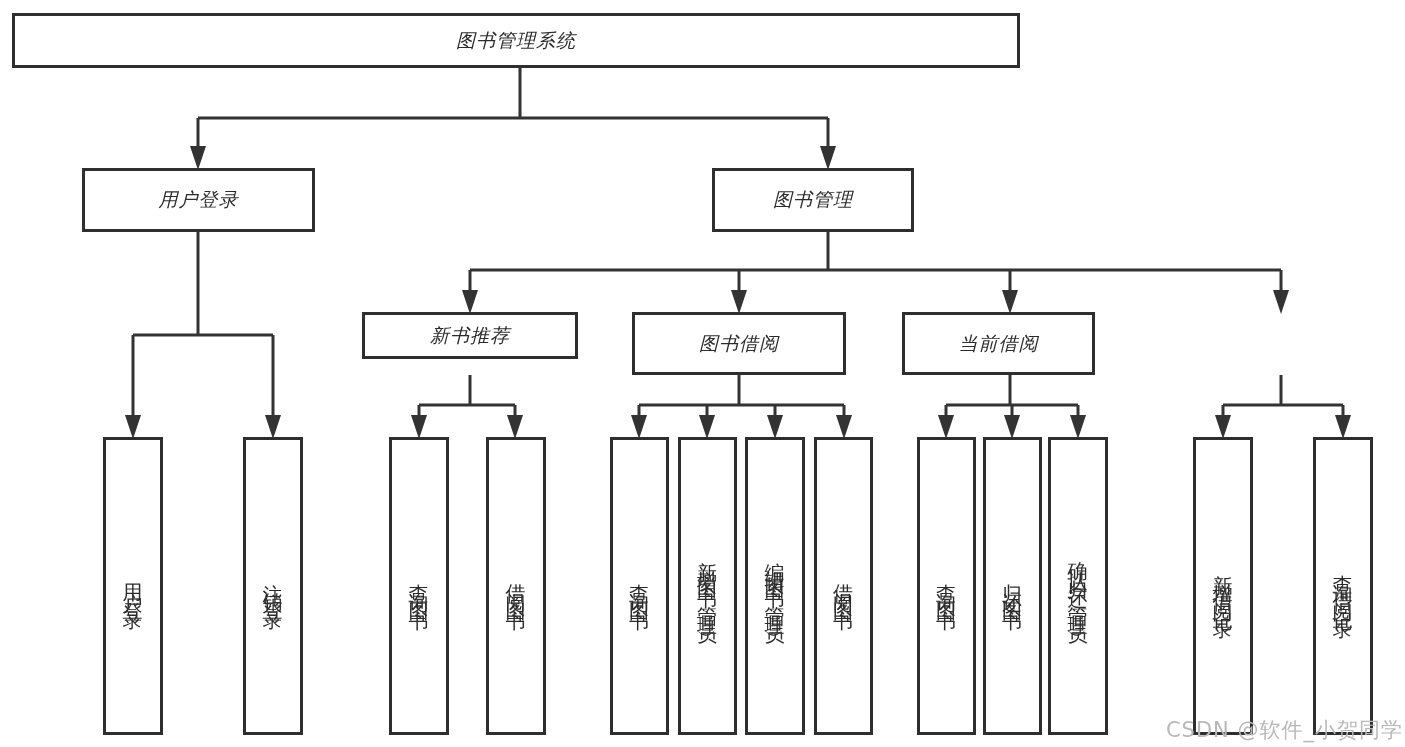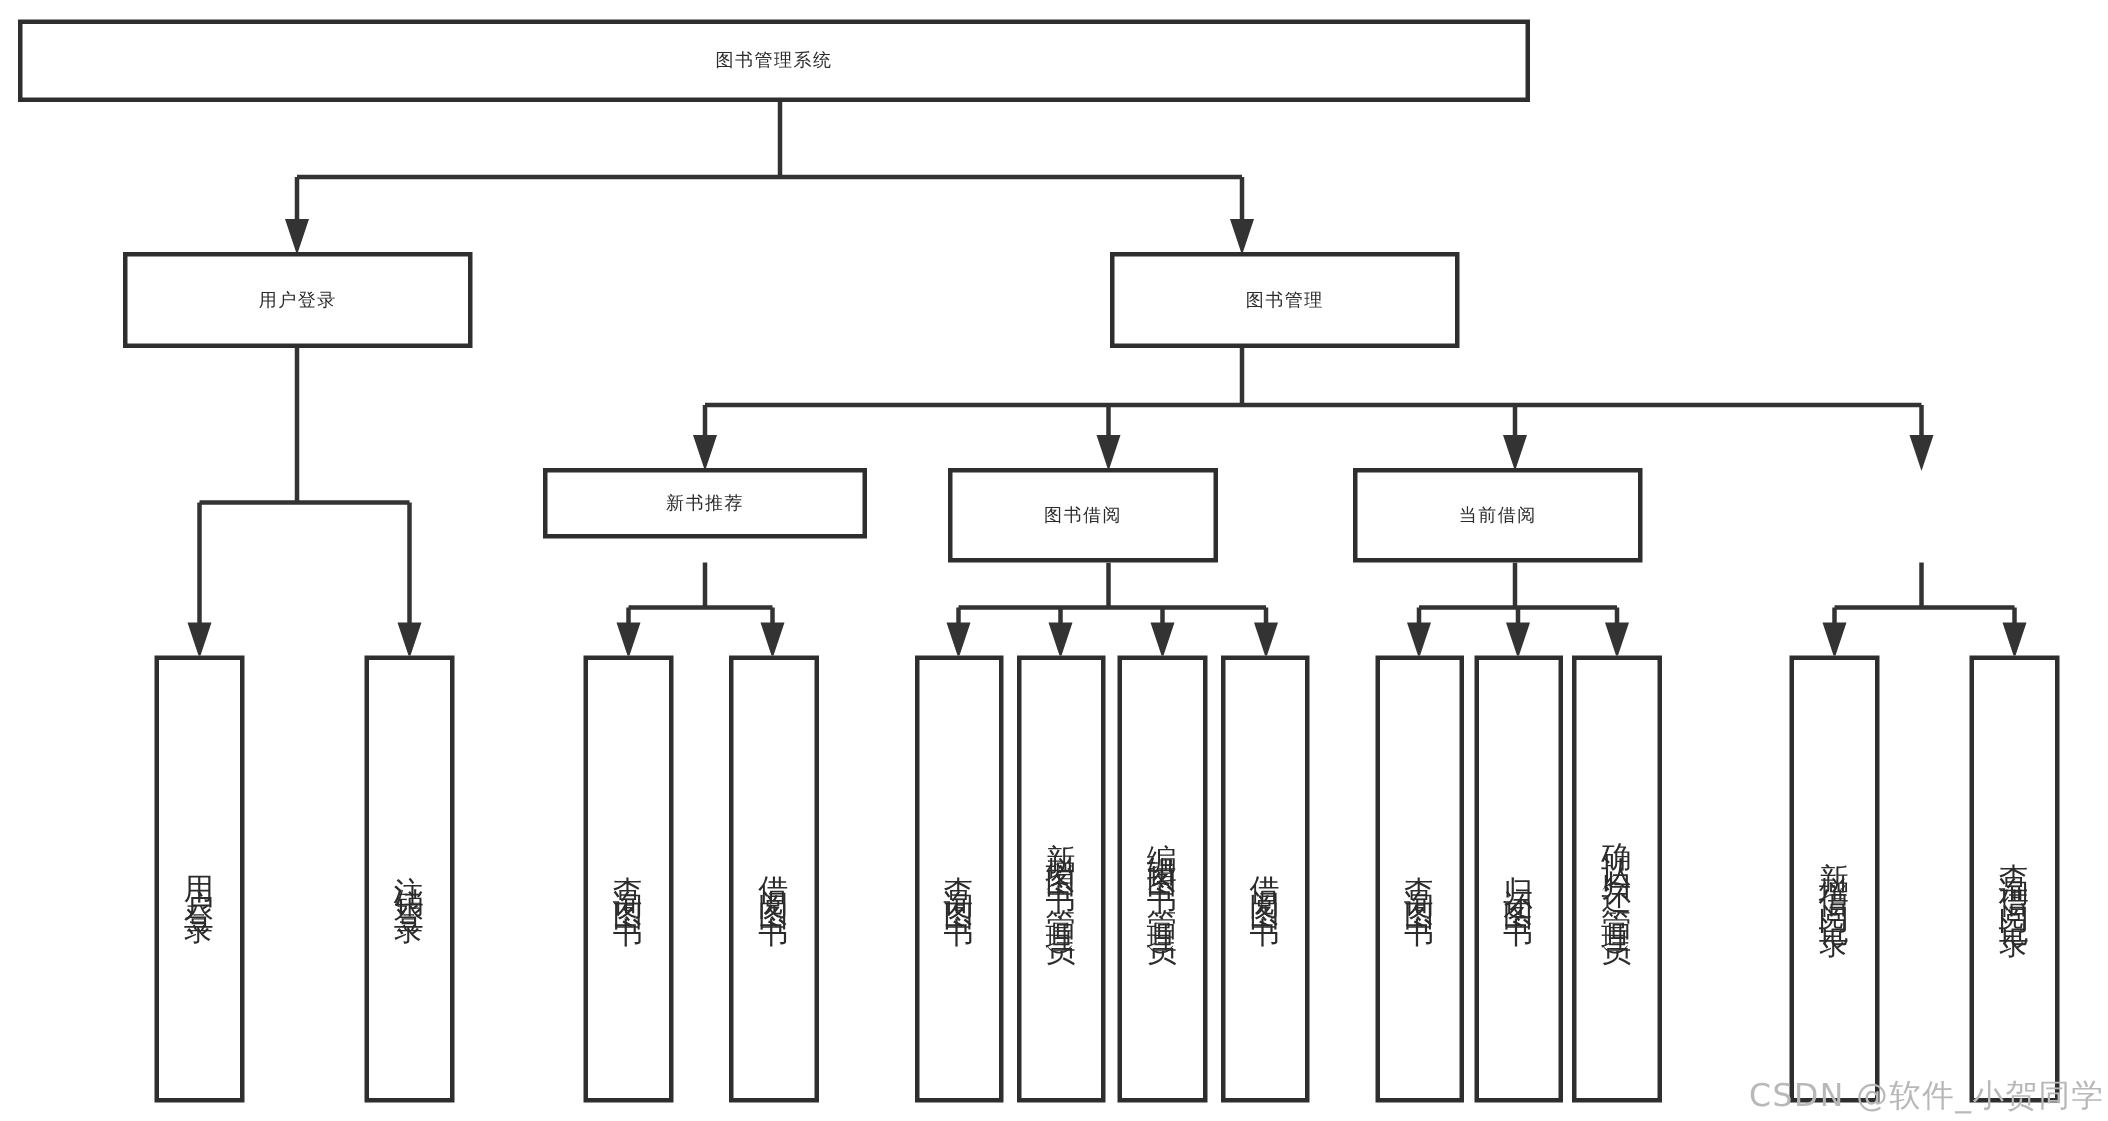--- a/index.html
+++ b/index.html
@@ -36,9 +36,10 @@
     z-index: 2;
   }
   .h-node {
-    font-size: 12px;
+    font-size: 19px;
     letter-spacing: 1px;
     white-space: nowrap;
+    font-style: italic;
   }
   .v-node span {
     writing-mode: vertical-rl;

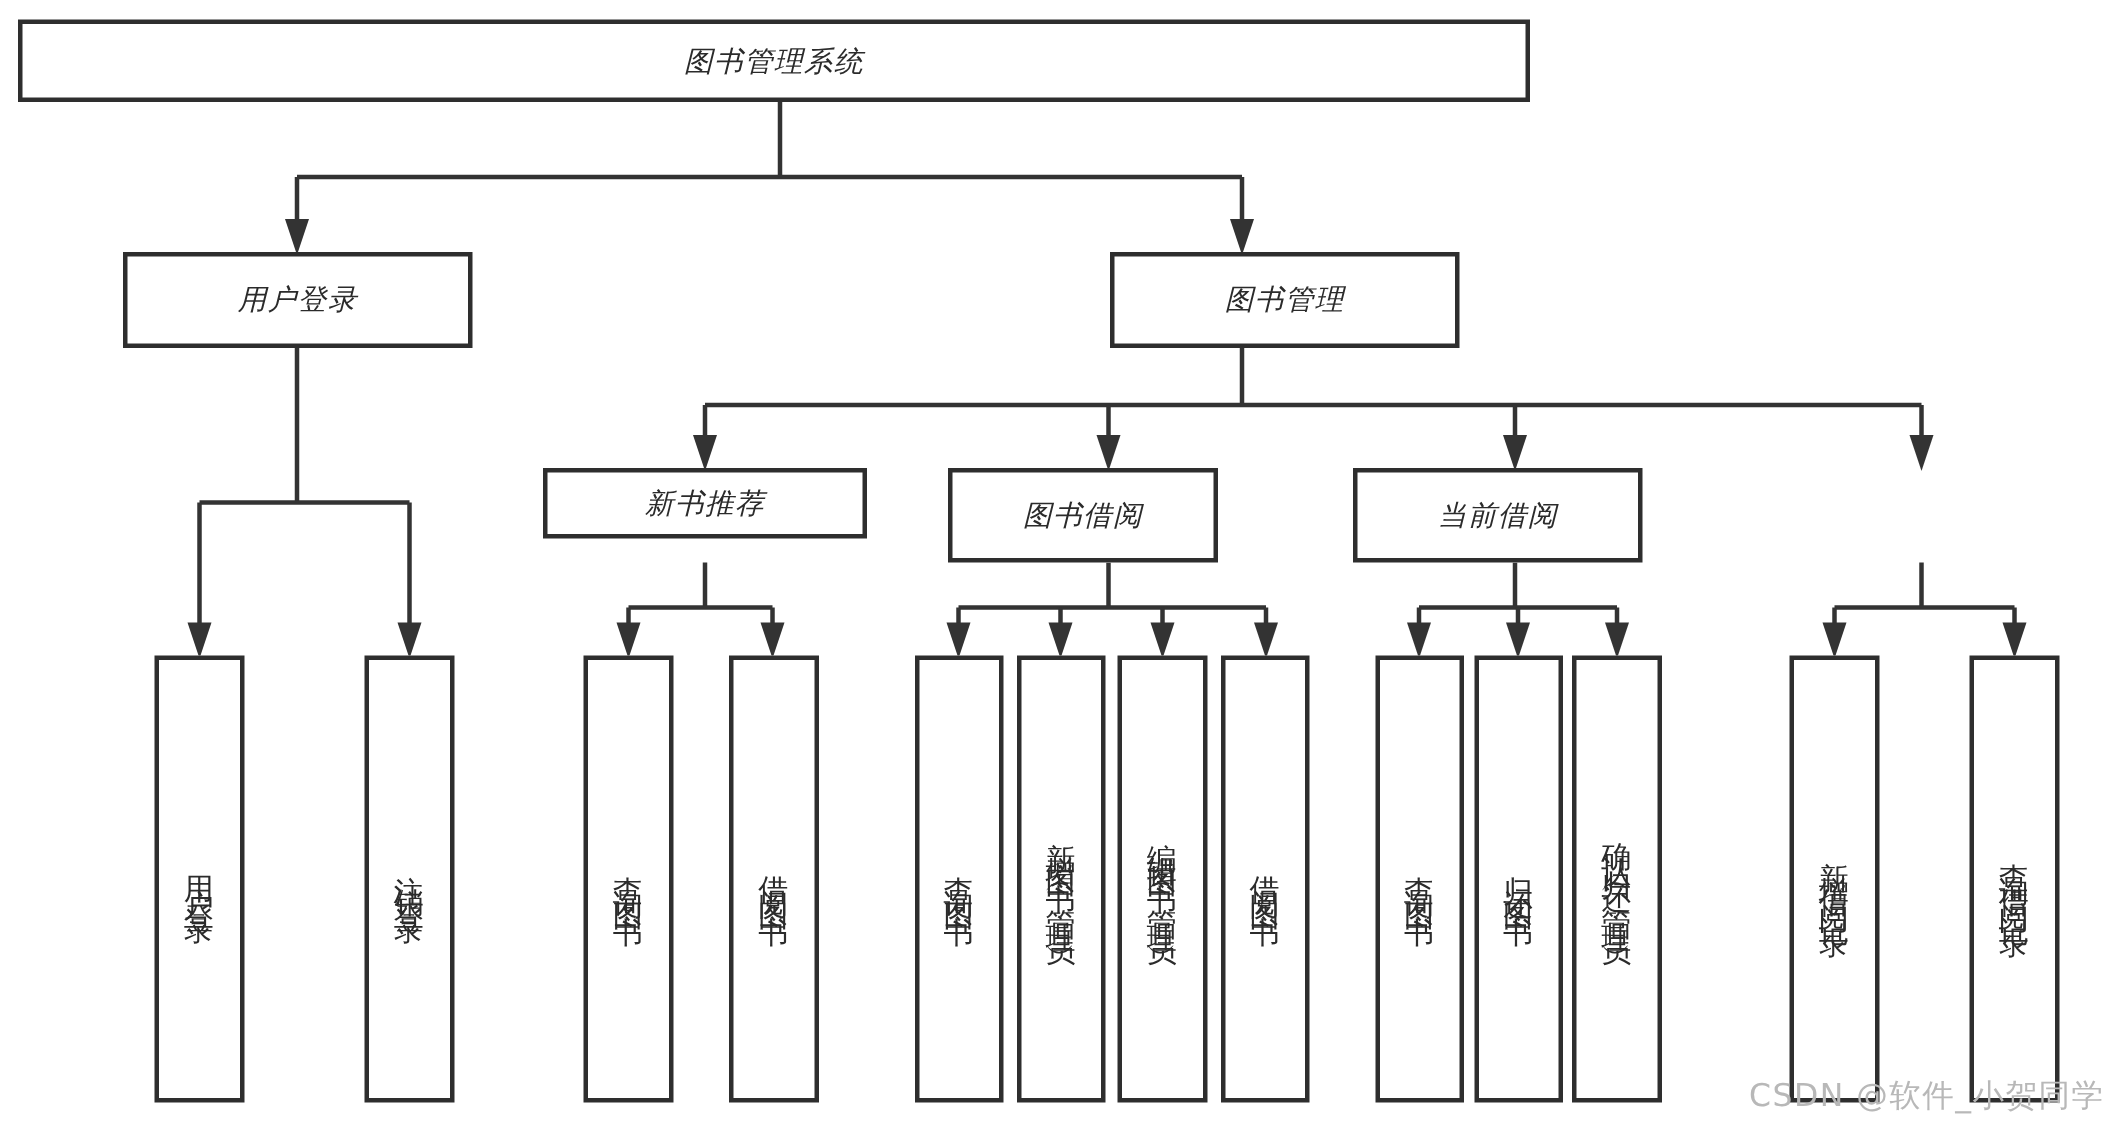--- a/index.html
+++ b/index.html
@@ -130,7 +130,7 @@
   <div class="node h-node" style="left:12px; top:13px; width:1008px; height:55px;">图书管理系统</div>
 
   <div class="node h-node" style="left:82px; top:168px; width:233px; height:64px;">用户登录</div>
-  <div class="node h-node" style="left:712px; top:168px; width:233px; height:64px;margin-left:28px;">图书管理</div>
+  <div class="node h-node" style="left:712px; top:168px; width:202px; height:64px;">图书管理</div>
 
   <div class="node h-node" style="left:362px; top:312px; width:216px; height:47px;">新书推荐</div>
   <div class="node h-node" style="left:632px; top:312px; width:180px; height:63px;">图书借阅</div>

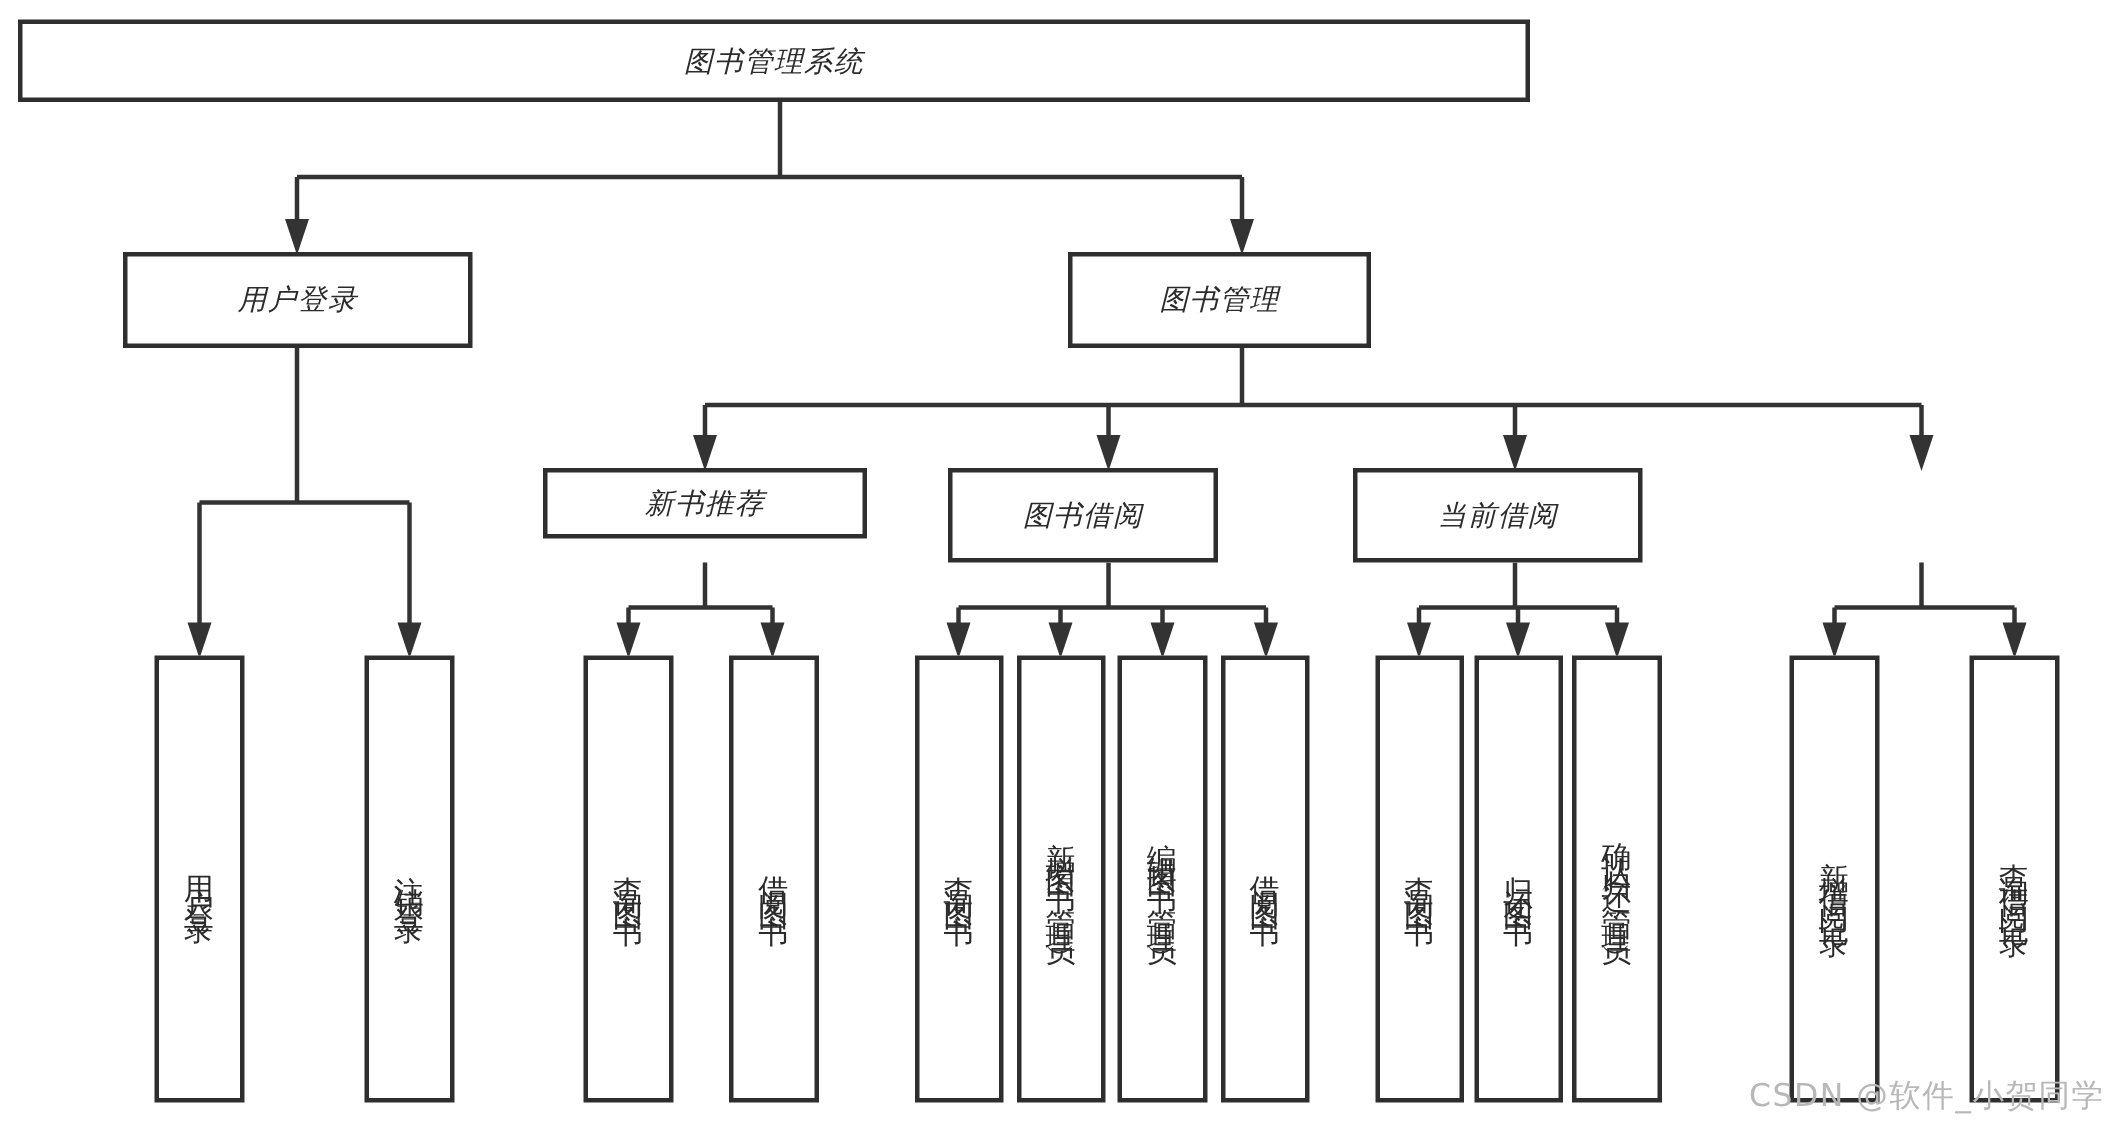--- a/index.html
+++ b/index.html
@@ -133,7 +133,7 @@
   <div class="node h-node" style="left:712px; top:168px; width:202px; height:64px;">图书管理</div>
 
   <div class="node h-node" style="left:362px; top:312px; width:216px; height:47px;">新书推荐</div>
-  <div class="node h-node" style="left:632px; top:312px; width:180px; height:63px;">图书借阅</div>
+  <div class="node h-node" style="left:632px; top:312px; width:214px; height:63px;">图书借阅</div>
   <div class="node h-node" style="left:902px; top:312px; width:193px; height:63px;">当前借阅</div>
 
   <div class="node v-node" style="left:103px; top:437px; width:60px; height:298px;">

